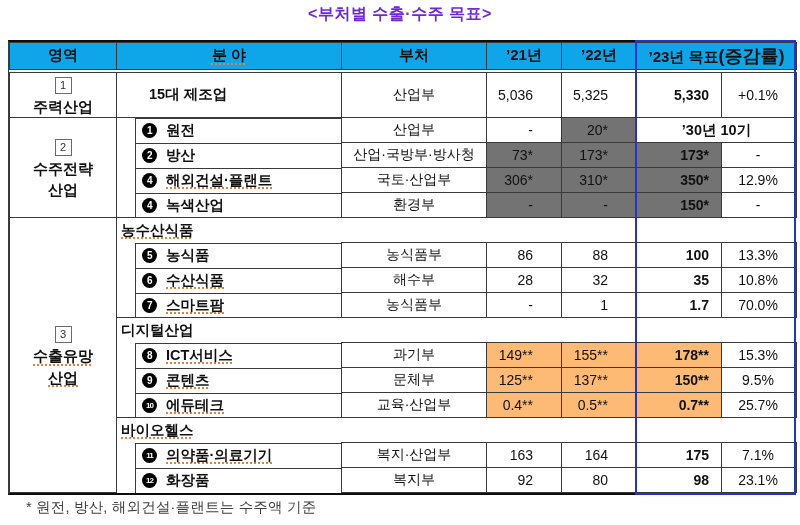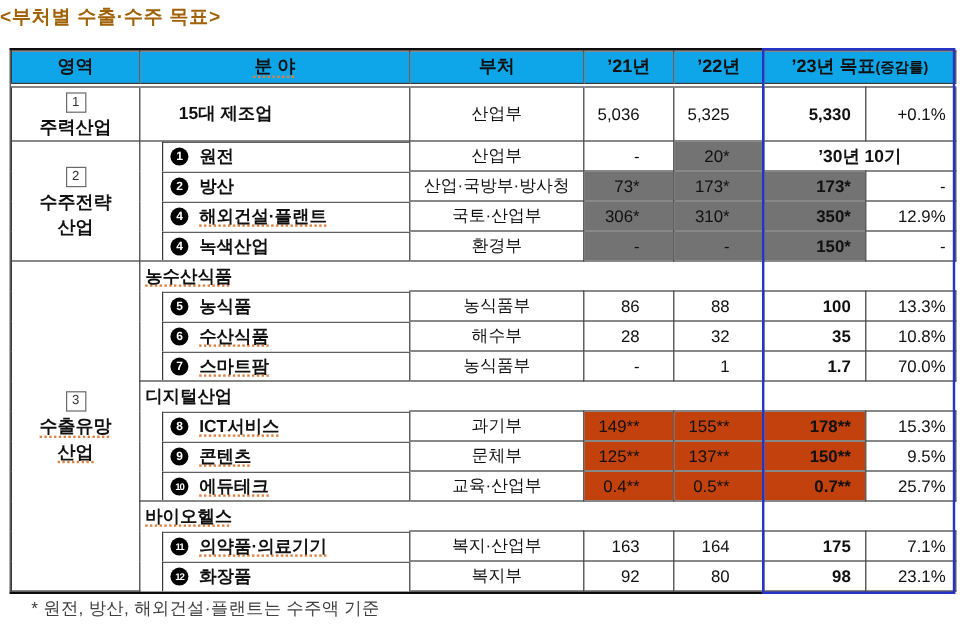--- a/index.html
+++ b/index.html
@@ -9,8 +9,8 @@
     overflow:hidden;
   }
   .title{
-    position:absolute;top:4px;left:0;width:100%;
-    font-size:16px;font-weight:700;letter-spacing:.5px;color:#a16207;
+    position:absolute;top:4px;left:0;width:100%;text-align:center;
+    font-size:16px;font-weight:700;letter-spacing:.5px;color:#6d28d9;
   }
   .table-wrap{
     position:absolute;left:8px;top:40px;width:788px;

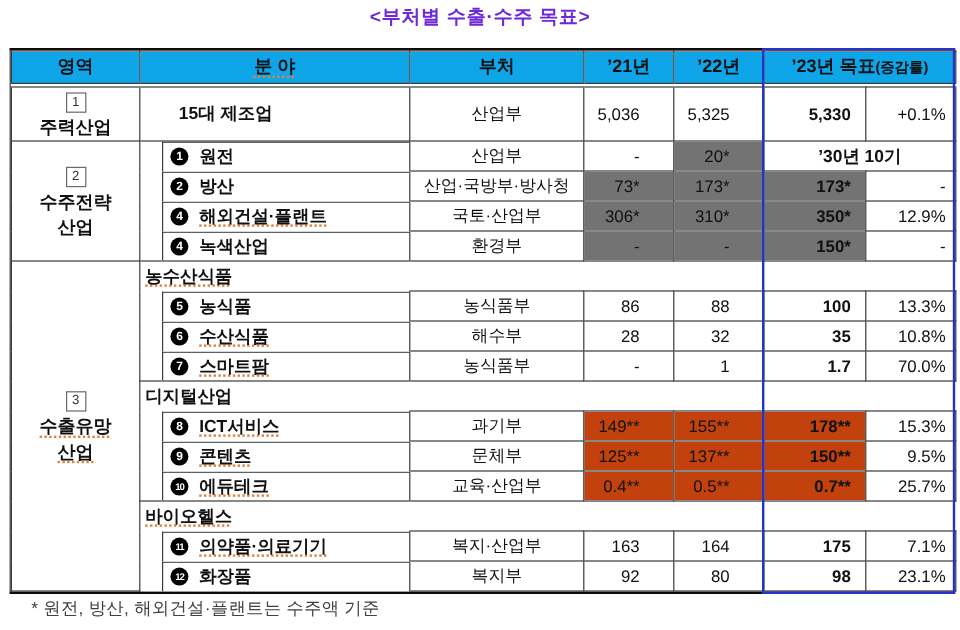--- a/index.html
+++ b/index.html
@@ -28,7 +28,7 @@
     font-weight:700;text-align:center;font-size:15px;
     border-bottom:4px double #3a3a3a;background:#0ea5e9;
   }
-  .thead .tsub{font-size:12px;font-weight:700;}
+  .thead .tsub{font-size:18px;font-weight:700;}
   td.area{text-align:center;font-weight:700;font-size:15px;line-height:1.45;}
   .secbox{
     display:inline-block;width:15px;height:15px;line-height:15px;

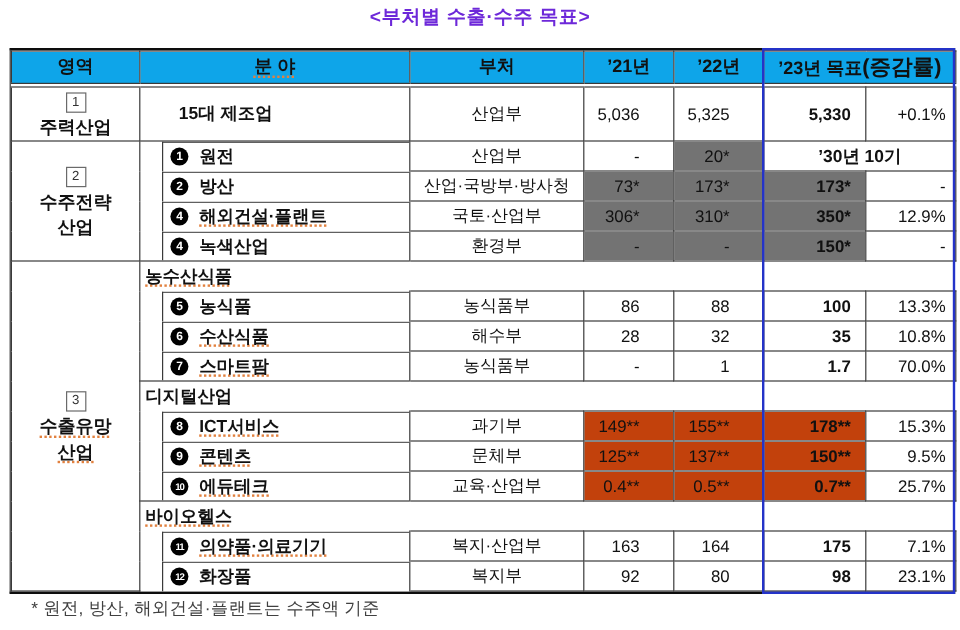--- a/index.html
+++ b/index.html
@@ -60,7 +60,7 @@
   td.val{text-align:right;padding-right:28px;}
   td.t23{font-weight:700;text-align:right;padding-right:12px;}
   td.t23span{font-weight:700;text-align:center;font-size:14.5px;}
-  td.rate{text-align:right;padding-right:8px;border-left:1px dotted #9a9a9a;}
+  td.rate{text-align:center;padding-right:8px;border-left:1px dotted #9a9a9a;}
   td.y{background:#737373;}
   td.p{background:#c2410c;}
   .target-box{

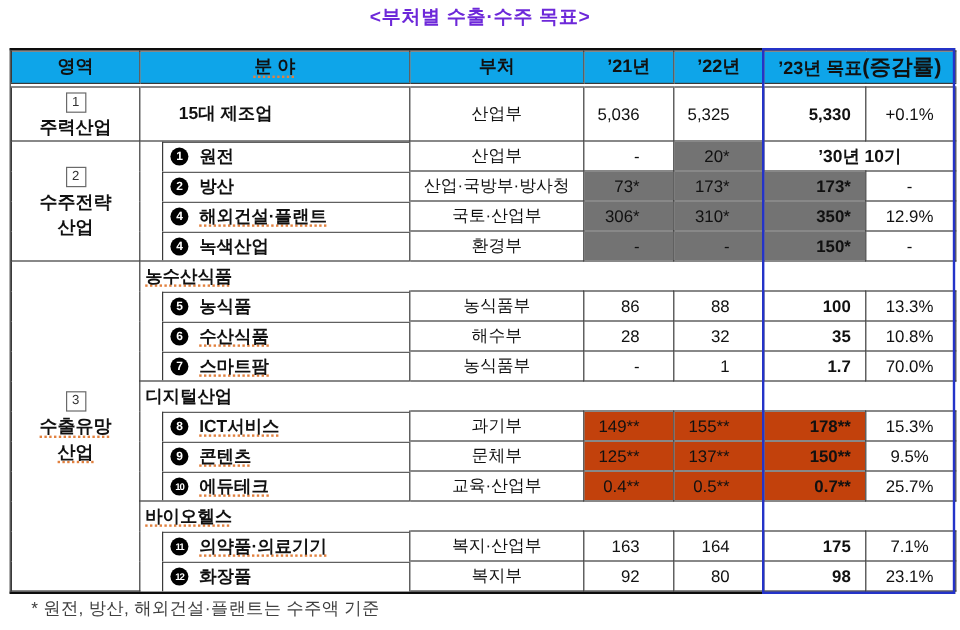--- a/index.html
+++ b/index.html
@@ -62,7 +62,7 @@
   td.t23span{font-weight:700;text-align:center;font-size:14.5px;}
   td.rate{text-align:center;padding-right:8px;border-left:1px dotted #9a9a9a;}
   td.y{background:#737373;}
-  td.p{background:#c2410c;}
+  td.p{background:#fdba74;}
   .target-box{
     position:absolute;left:626px;top:-2px;bottom:-2px;width:161px;
     border:2px solid #2433C8;box-sizing:border-box;pointer-events:none;z-index:5;

